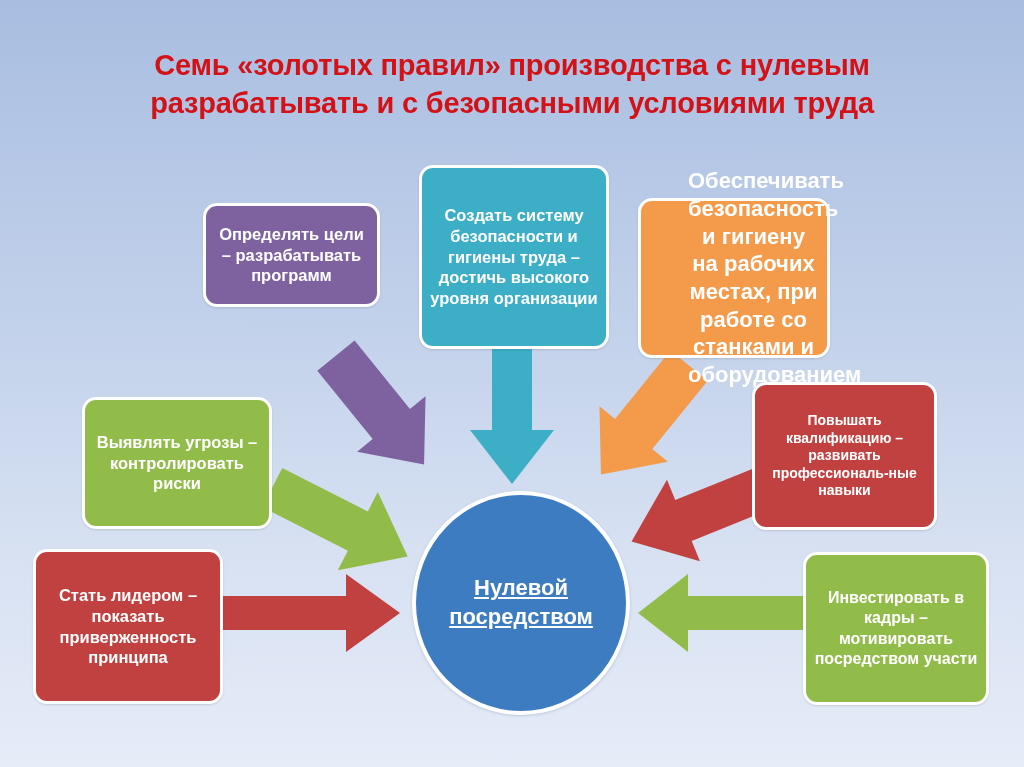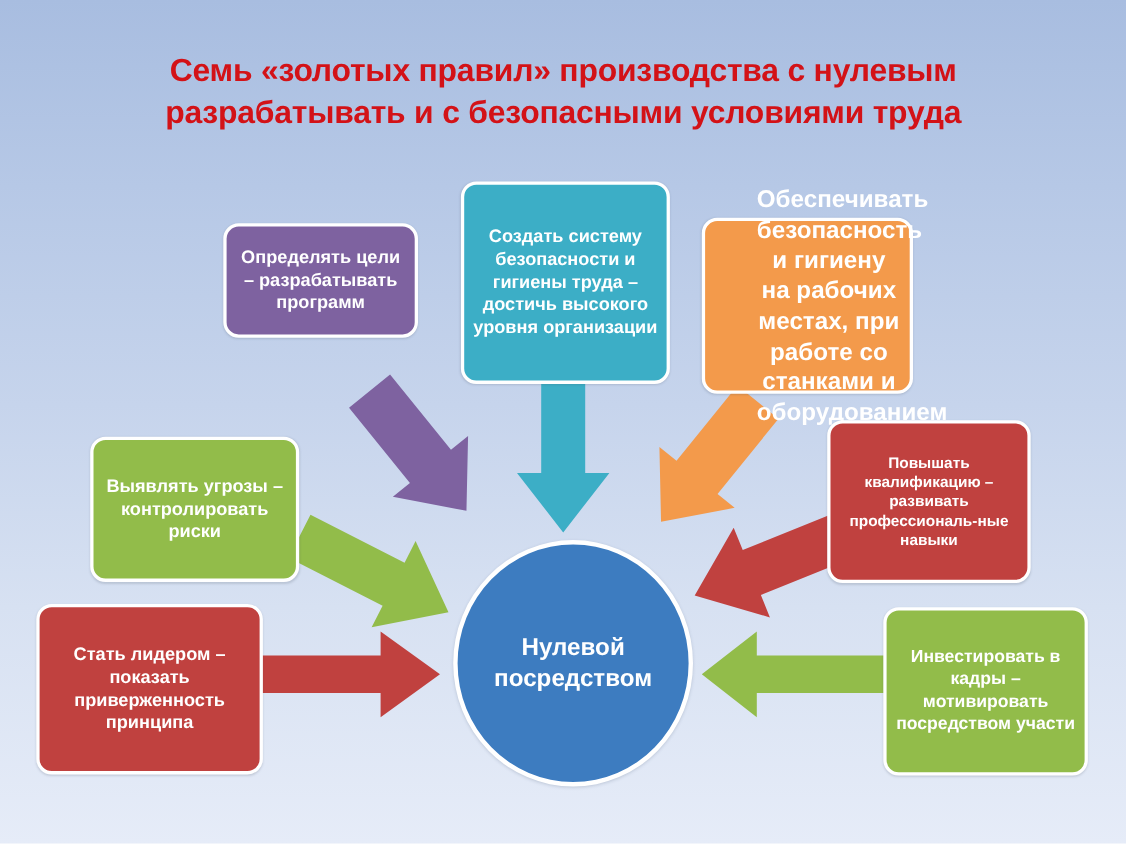--- a/index.html
+++ b/index.html
@@ -61,7 +61,7 @@
   #box-skills     { left: 752px; top: 382px;  width: 185px; height: 148px; background:#c0413f; font-size: 14px; }
   #box-invest     { left: 803px; top: 552px;  width: 186px; height: 153px; background:#92bc4a; font-size: 16px; text-align: center;   }
   #box-threats    { left: 82px;  top: 381px;  width: 190px; height: 132px; background:#92bc4a; font-size: 16.5px; margin-top: 16px; }
-  #box-leader     { left: 33px;  top: 549px;  width: 206px; height: 155px; background:#c0413f; font-size: 16.5px; }
+  #box-leader     { left: 33px;  top: 549px;  width: 190px; height: 155px; background:#c0413f; font-size: 16.5px; }
 
   
   #center-circle {

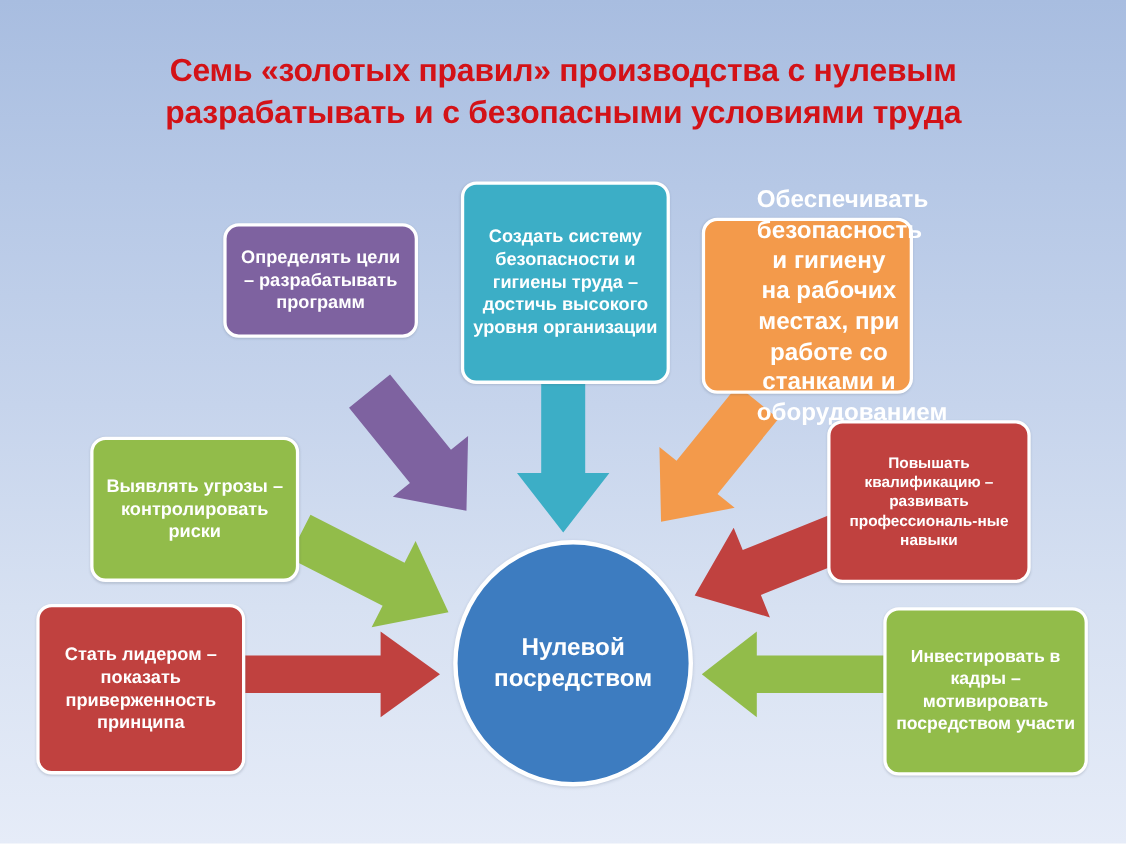--- a/index.html
+++ b/index.html
@@ -84,6 +84,7 @@
     text-align: center;
     z-index: 8;
     box-shadow: 0 1px 3px rgba(50,70,100,0.2);
+    text-decoration: underline;
   }
 
   

